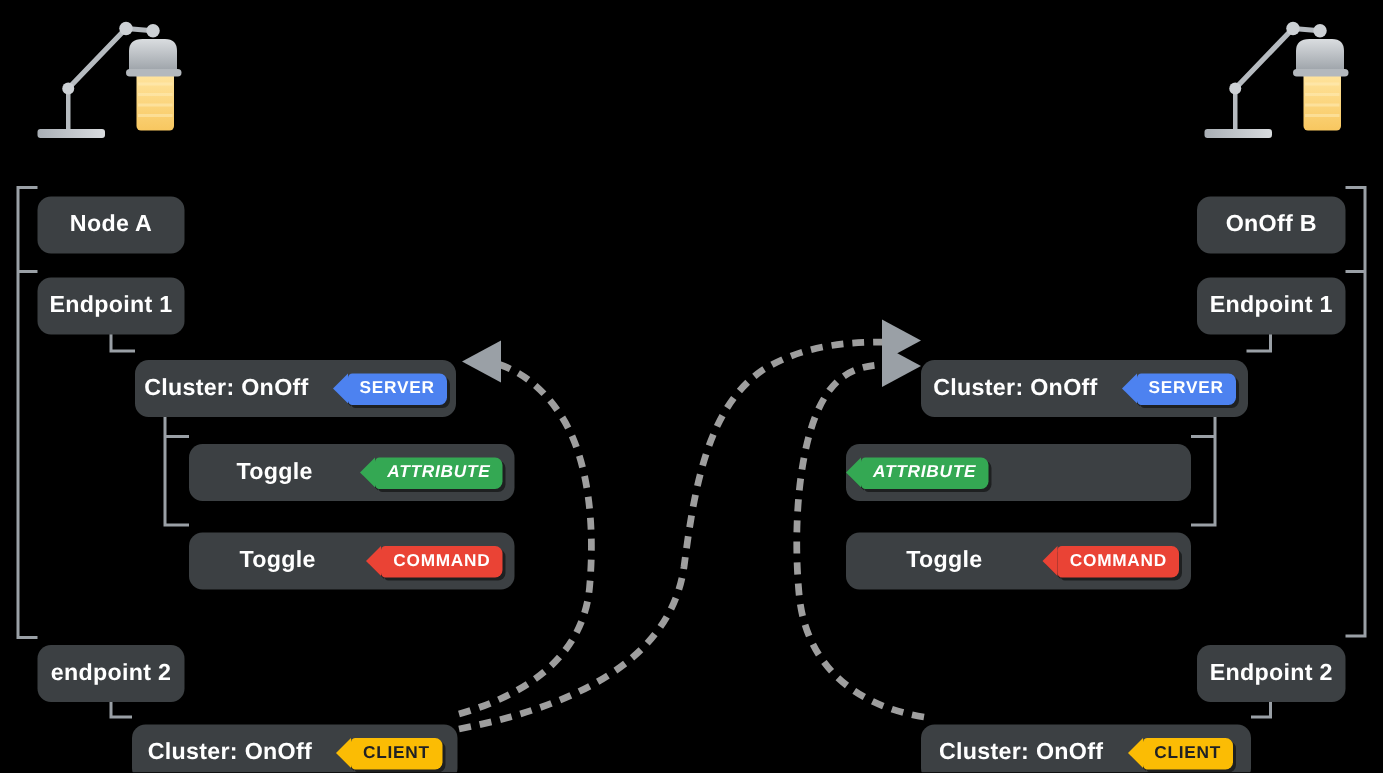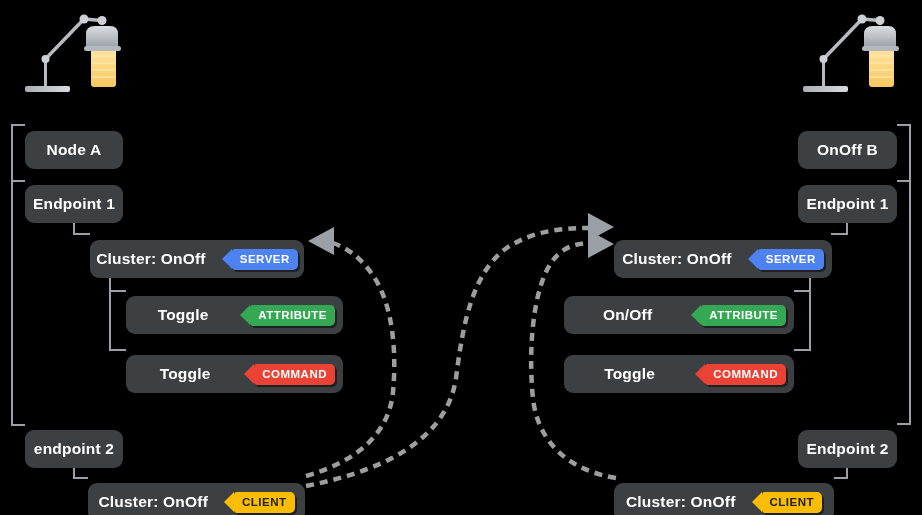--- a/index.html
+++ b/index.html
@@ -30,7 +30,7 @@
     border-right-width:10px;border-right-style:solid;
   }
   .b-blue{background:#4d82f0;color:#fff;align-items:center;}   .b-blue::before{border-right-color:#4d82f0;}
-  .b-green{background:#34a853;color:#fff;}  .b-green::before{border-right-color:#34a853;}
+  .b-green{background:#34a853;color:#fff;font-style:italic;}  .b-green::before{border-right-color:#34a853;}
   .b-red{background:#ea4335;color:#fff;}    .b-red::before{border-right-color:#ea4335;}
   .b-yellow{background:#fbbc04;color:#202124;justify-content:center;} .b-yellow::before{border-right-color:#fbbc04;}
 </style>

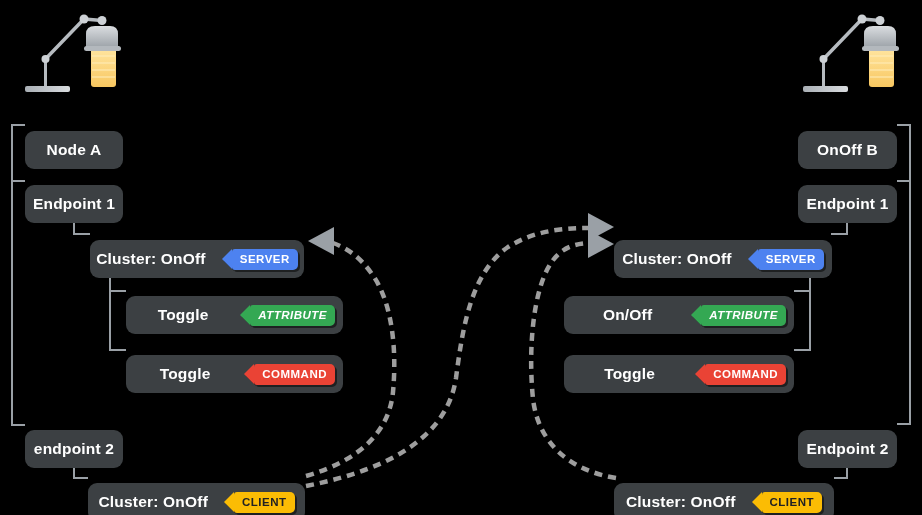--- a/index.html
+++ b/index.html
@@ -182,7 +182,6 @@
   </div>
 
   <div class="box row" style="left:564px;top:272px;width:230px;height:38px">
-    <span class="rlabel">On/Off</span>
     <span class="badge b-green">
         <span>ATTRIBUTE</span>
       </span>

